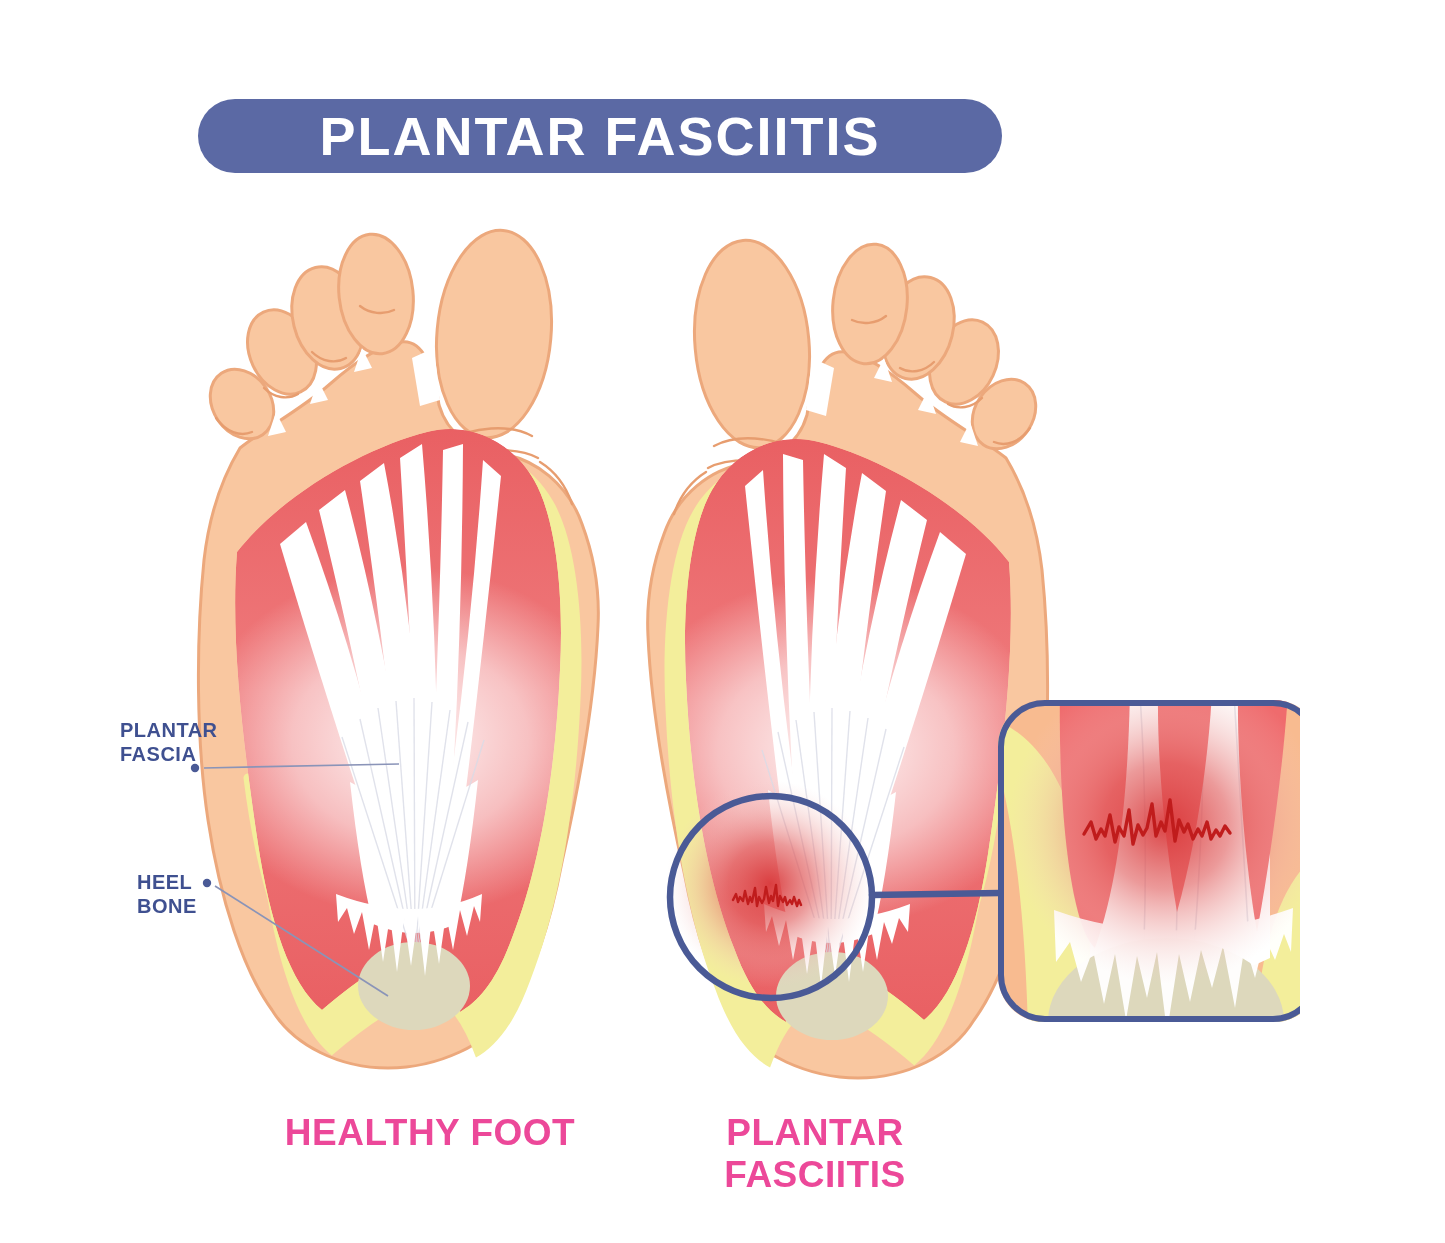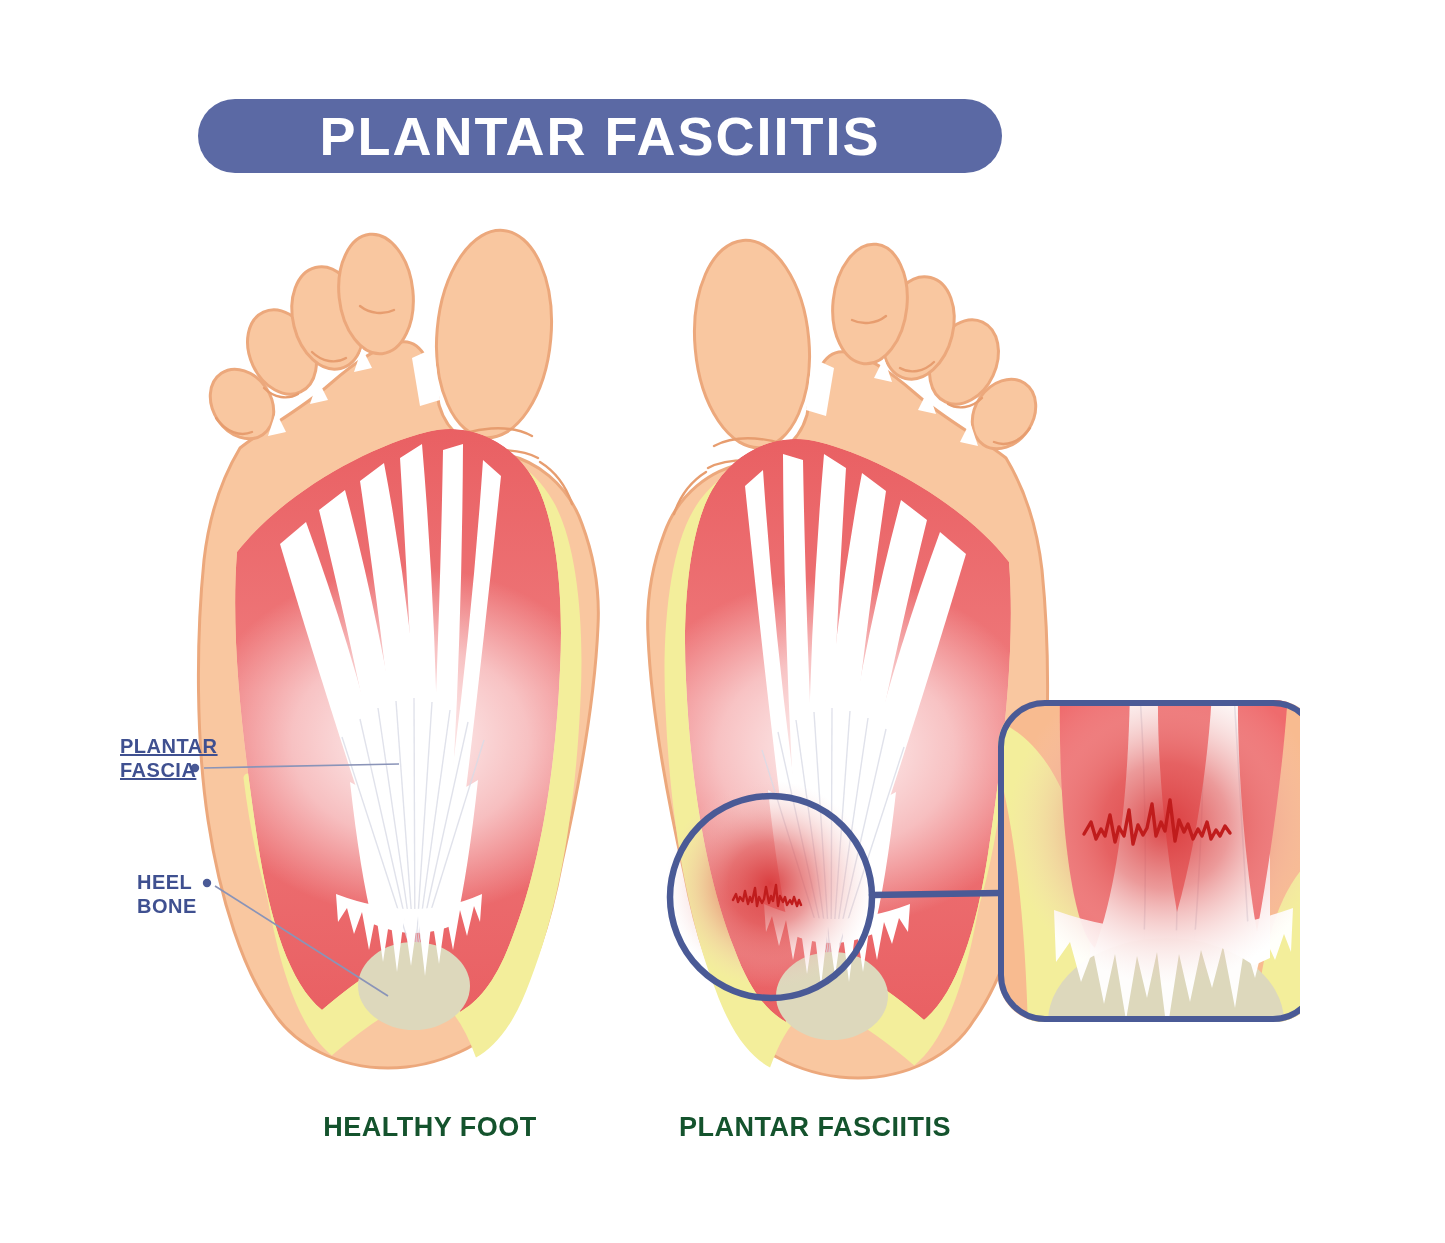--- a/index.html
+++ b/index.html
@@ -20,7 +20,7 @@
     position:absolute;color:#3f5090;font-size:20px;font-weight:bold;
     line-height:24px;letter-spacing:0.5px;white-space:pre-line;text-align:left;
   }
-  .label-fascia{left:120px;top:734px;width:120px;text-decoration:underline;}
+  .label-fascia{left:120px;top:718px;width:120px;}
   .label-heel{left:137px;top:870px;width:100px;}
   .caption{
     position:absolute;top:1112px;color:#14532d;font-size:27px;font-weight:bold;

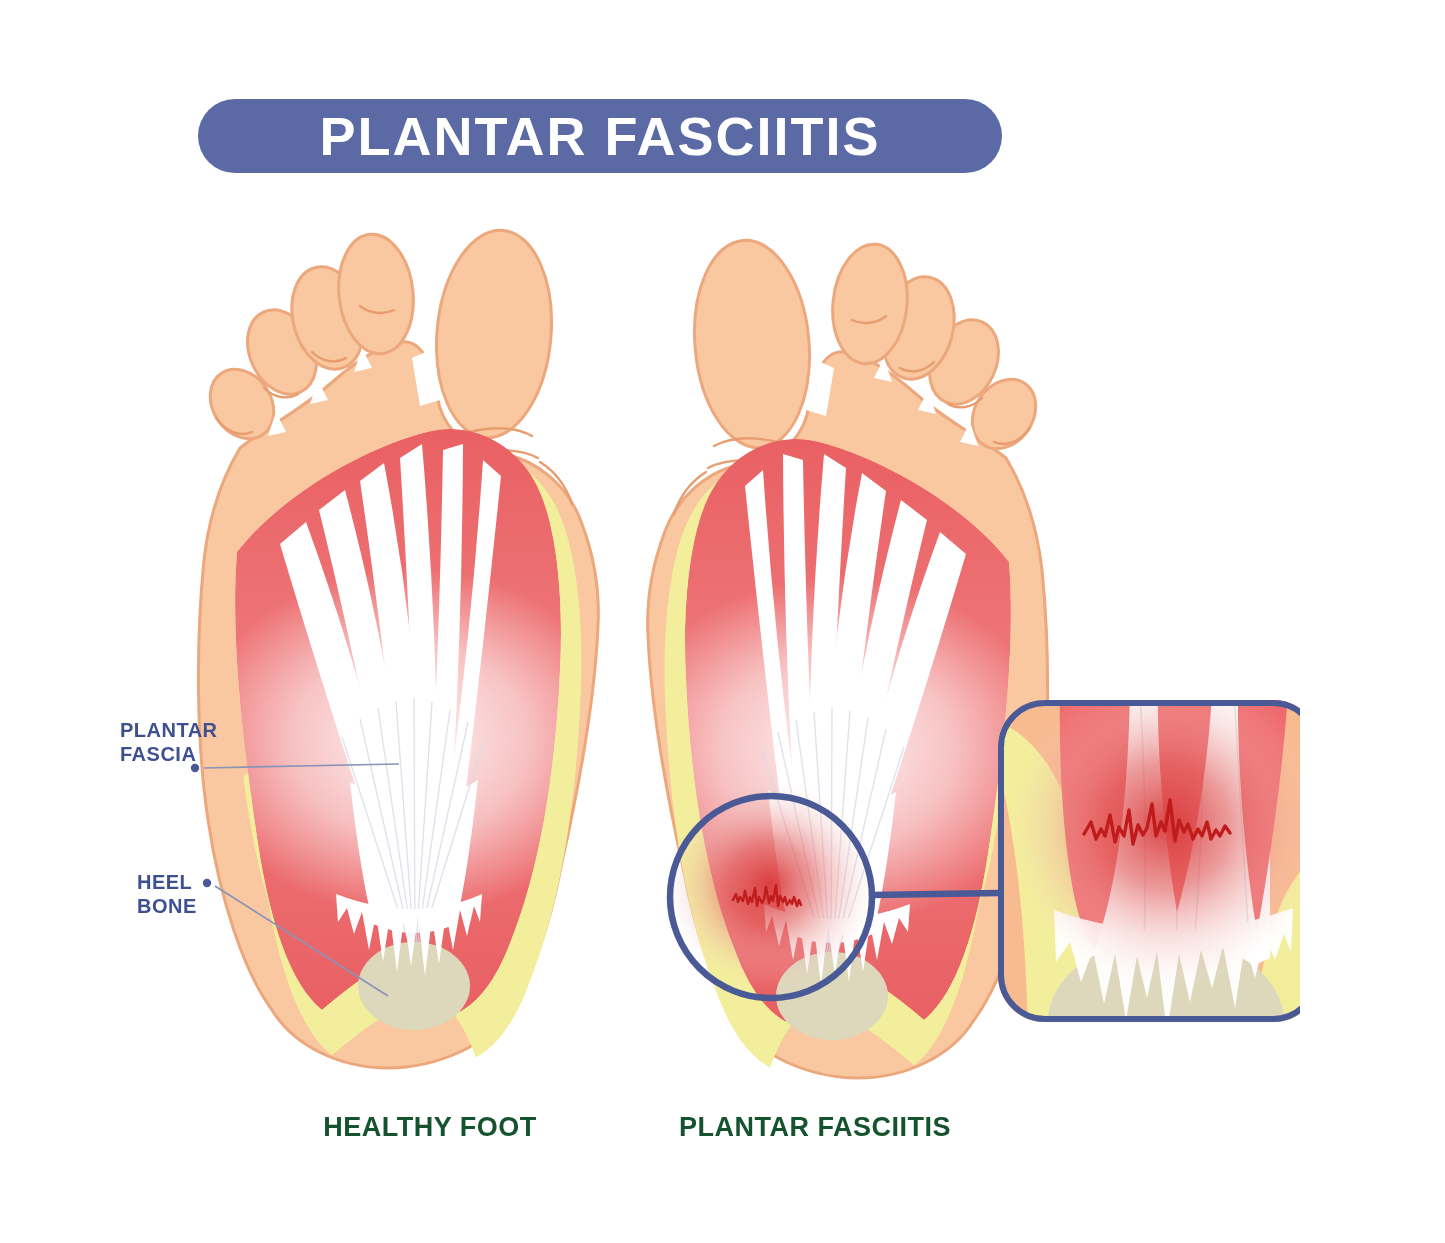--- a/index.html
+++ b/index.html
@@ -23,7 +23,7 @@
   .label-fascia{left:120px;top:718px;width:120px;}
   .label-heel{left:137px;top:870px;width:100px;}
   .caption{
-    position:absolute;top:1112px;color:#14532d;font-size:27px;font-weight:bold;
+    position:absolute;top:1112px;color:#ec4899;font-size:37px;font-weight:bold;
     letter-spacing:0.5px;text-align:center;
   }
   .caption-healthy{left:280px;width:300px;}

